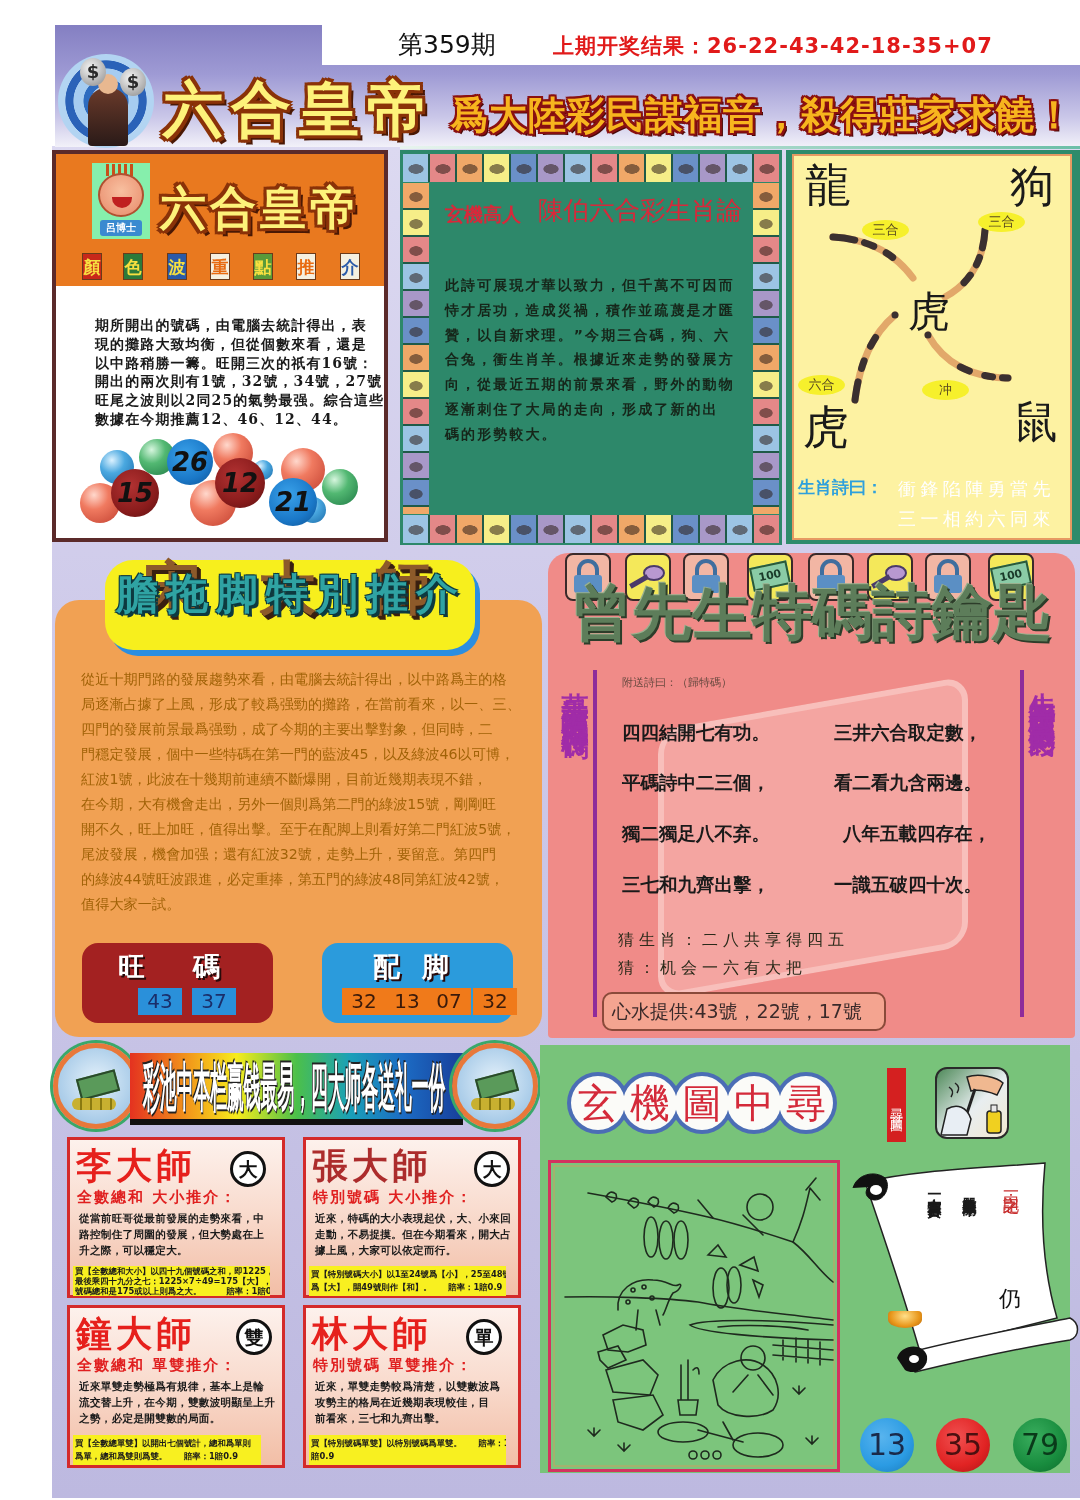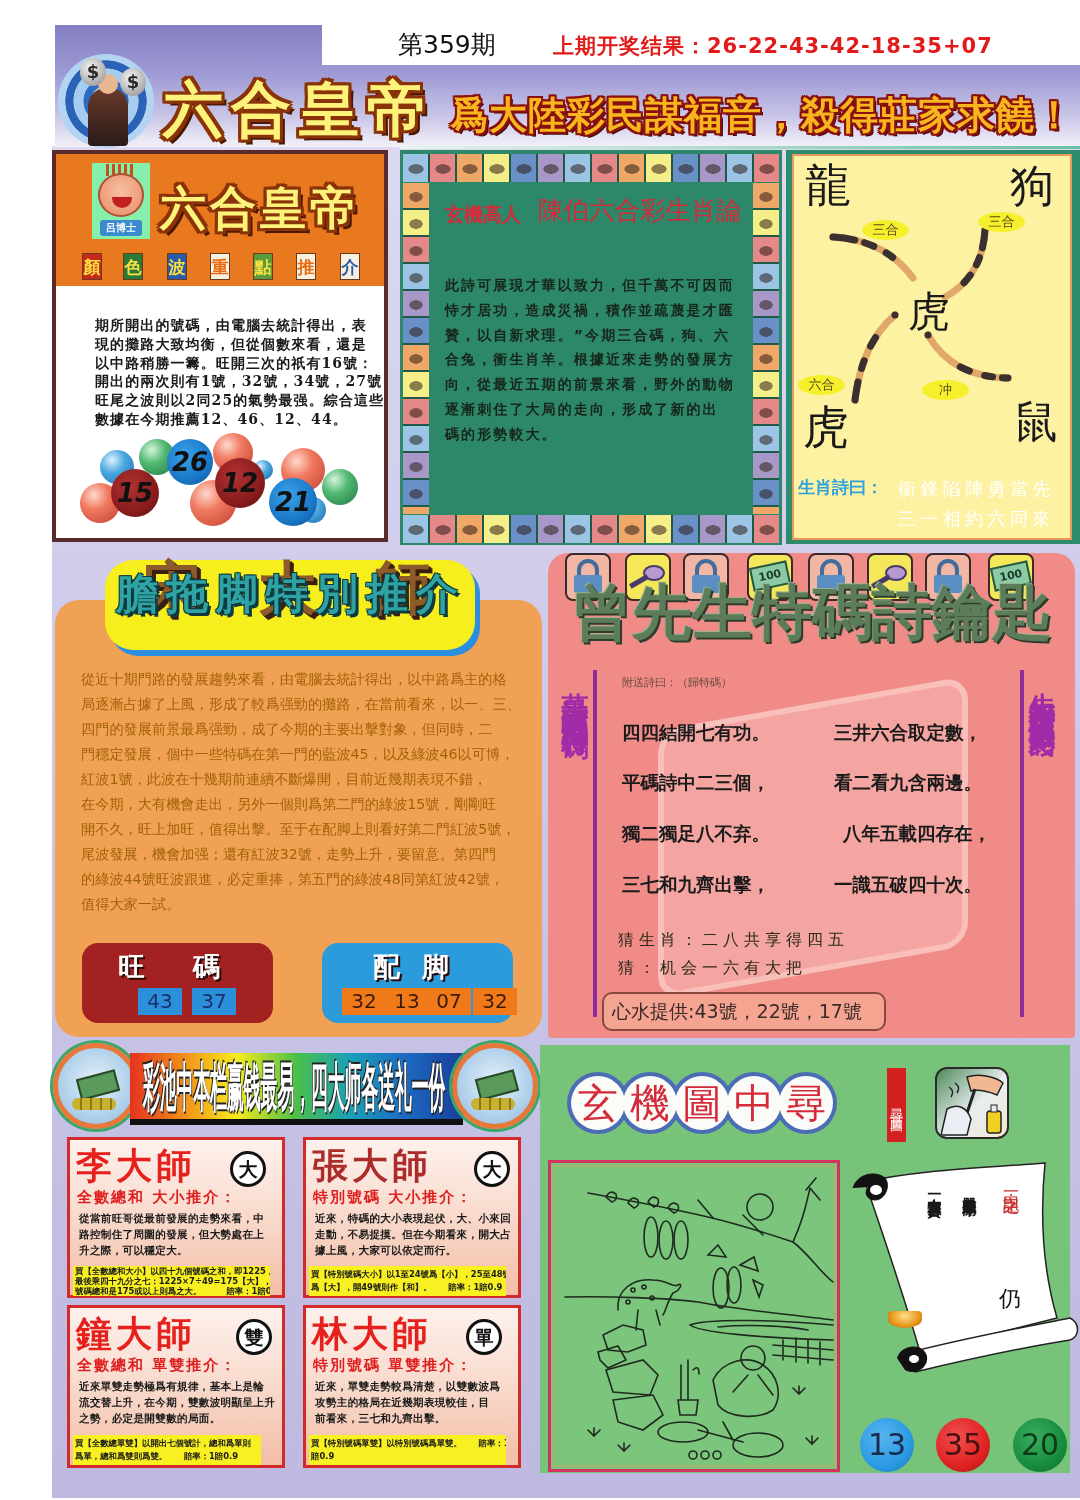--- a/index.html
+++ b/index.html
@@ -465,6 +465,6 @@
 
 <div class="a bigball" style="left:860px;background:radial-gradient(circle at 40% 35%,#58b4ee,#2b9be3 60%,#1a78b8);color:#1a2a4a;">13</div>
 <div class="a bigball" style="left:936px;background:radial-gradient(circle at 40% 35%,#f05050,#e12323 60%,#a81414);color:#4a1010;">35</div>
-<div class="a bigball" style="left:1013px;background:radial-gradient(circle at 40% 35%,#3aae5e,#188c3e 60%,#0e6a2c);color:#0a3a1a;">20</div>
+<div class="a bigball" style="left:1013px;background:radial-gradient(circle at 40% 35%,#3aae5e,#188c3e 60%,#0e6a2c);color:#0a3a1a;">79</div>
 
 </body></html>

